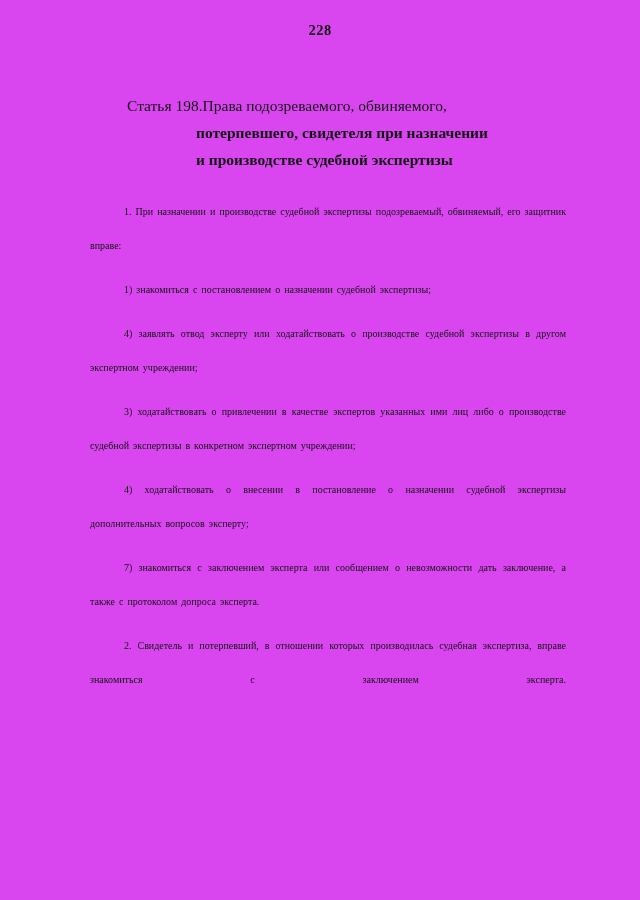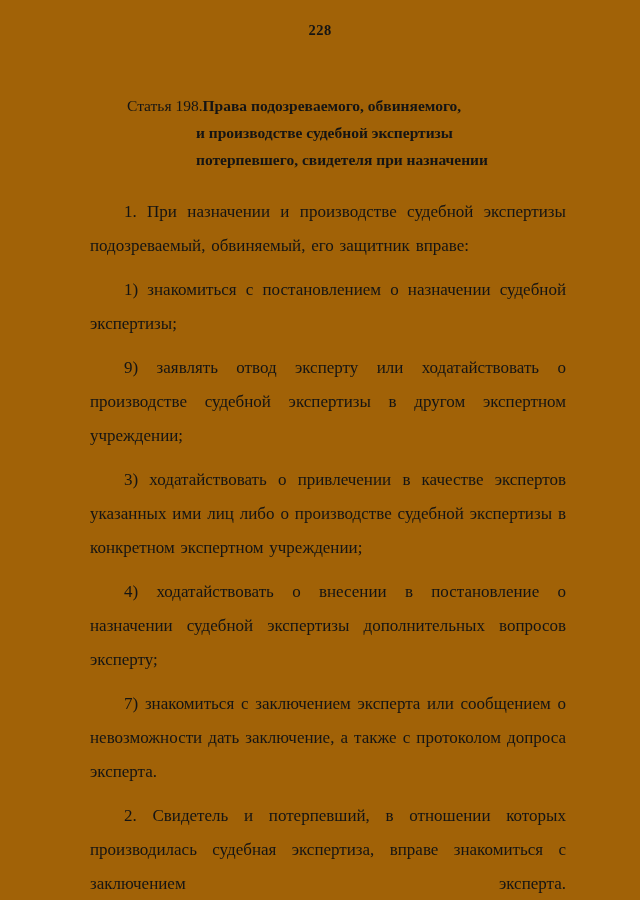--- a/index.html
+++ b/index.html
@@ -16,7 +16,7 @@
     position: relative;
     width: 640px;
     height: 900px;
-    background: #a16207;
+    background: #d946ef;
     color: #141414;
     overflow: hidden;
   }

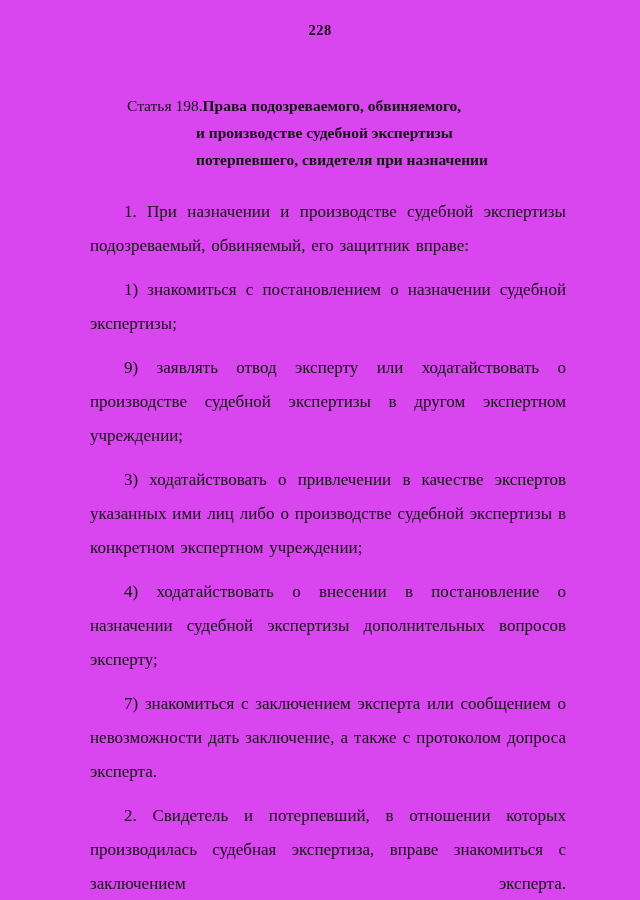--- a/index.html
+++ b/index.html
@@ -45,7 +45,7 @@
     font-weight: normal;
   }
   .heading .title-text {
-    font-weight: bold;
+    font-weight: normal;
   }
   .heading .h-cont {
     margin-left: 69px;

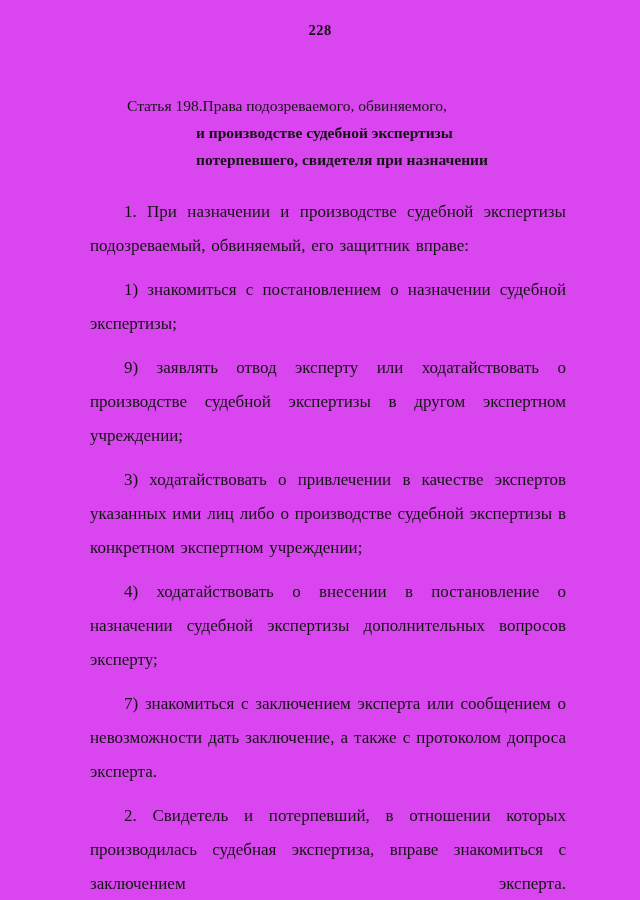--- a/index.html
+++ b/index.html
@@ -76,8 +76,8 @@
       <div class="h-line">
         <span class="article-label">Статья 198.</span><span class="title-text">Права подозреваемого, обвиняемого,</span>
       </div>
+      <div class="h-cont">потерпевшего, свидетеля при назначении</div>
       <div class="h-cont">и производстве судебной экспертизы</div>
-      <div class="h-cont">потерпевшего, свидетеля при назначении</div>
     </div>
 
     <div class="para">1. При назначении и производстве судебной экспертизы подозреваемый, обвиняемый, его защитник вправе:</div>

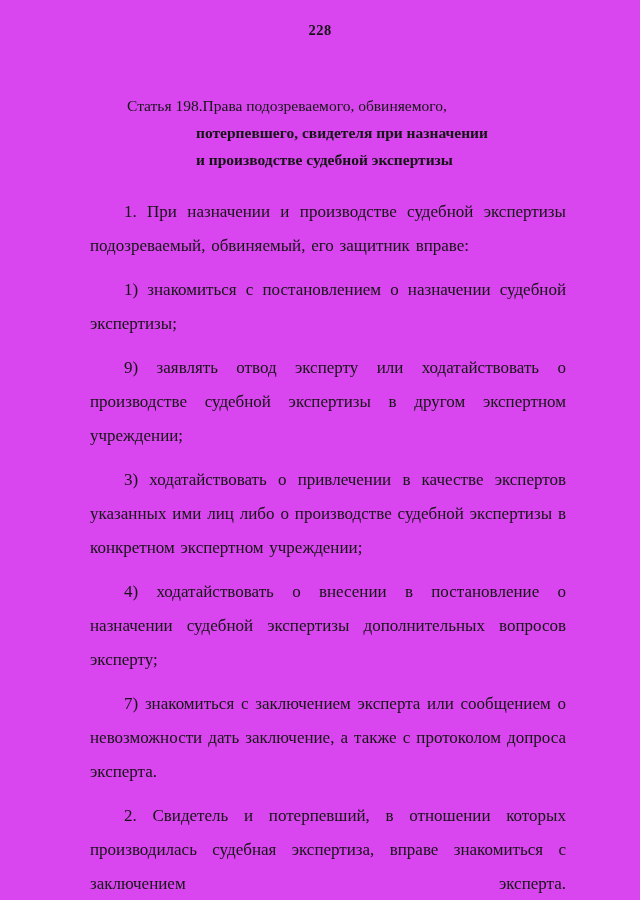--- a/index.html
+++ b/index.html
@@ -53,7 +53,7 @@
   }
   .para {
     margin: 0 0 10px 0;
-    font-size: 17px;
+    font-size: 10px;
     line-height: 34px;
     text-align: justify;
     text-indent: 34px;

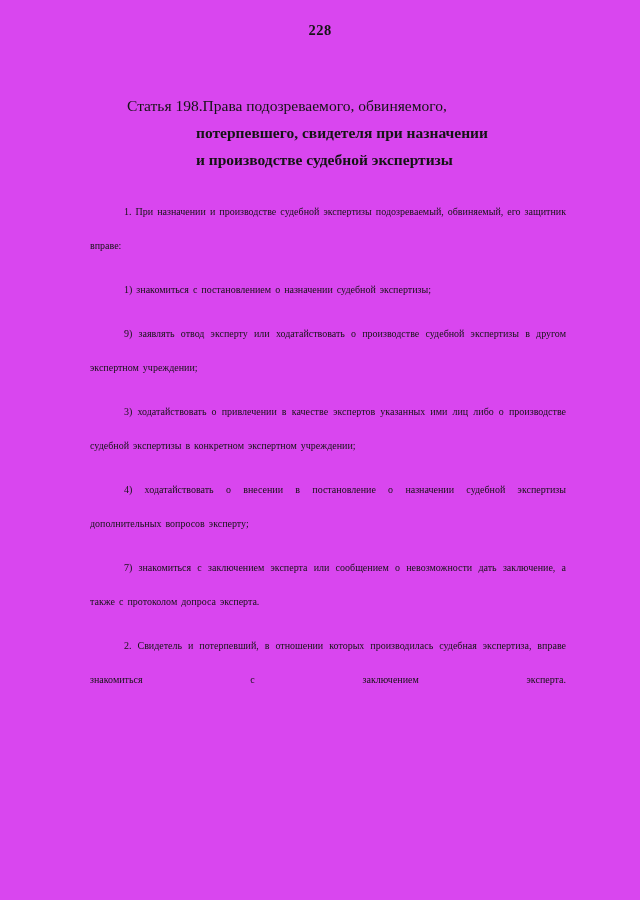--- a/index.html
+++ b/index.html
@@ -84,7 +84,7 @@
 
     <div class="para">1) знакомиться с постановлением о назначении судебной экспертизы;</div>
 
-    <div class="para">9) заявлять отвод эксперту или ходатайствовать о производстве судебной экспертизы в другом экспертном учреждении;</div>
+    <div class="para">4) заявлять отвод эксперту или ходатайствовать о производстве судебной экспертизы в другом экспертном учреждении;</div>
 
     <div class="para">3) ходатайствовать о привлечении в качестве экспертов указанных ими лиц либо о производстве судебной экспертизы в конкретном экспертном учреждении;</div>
 

